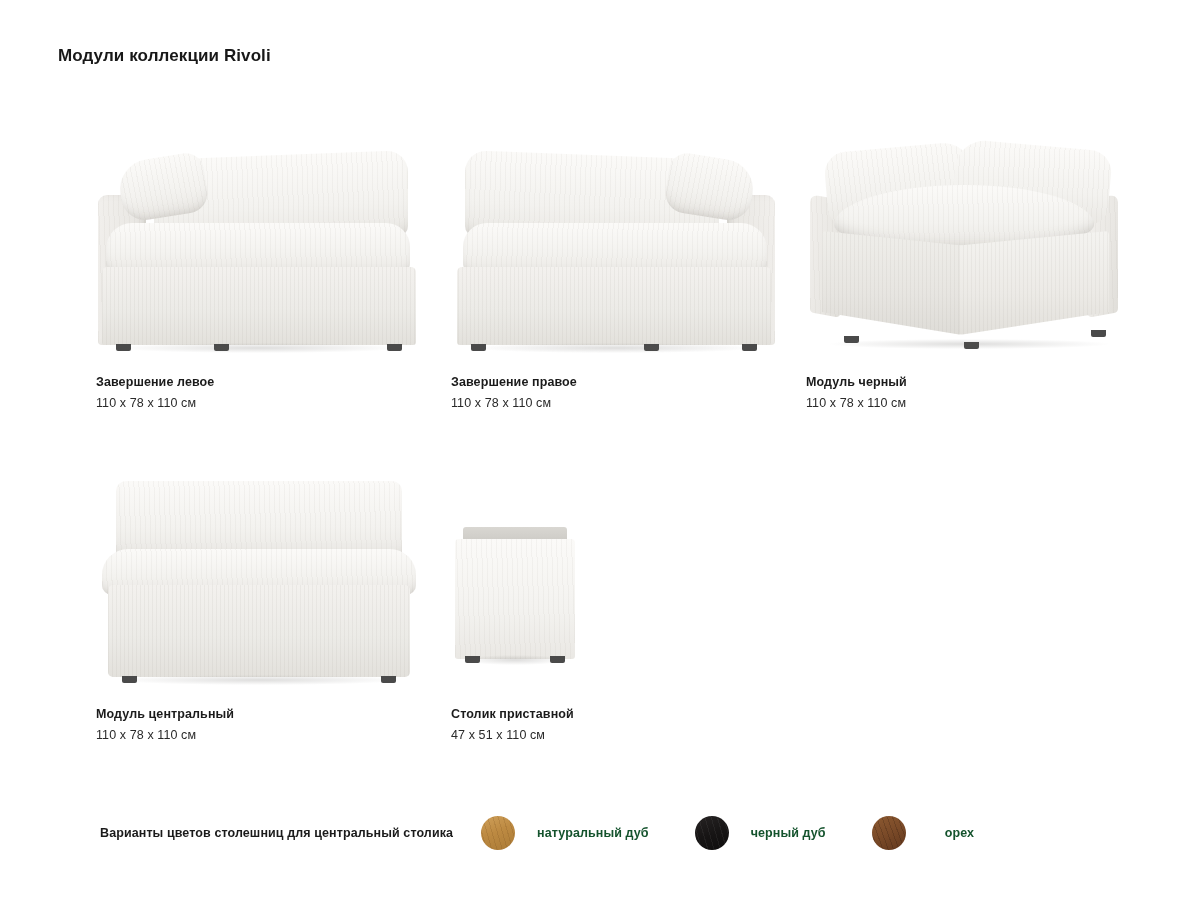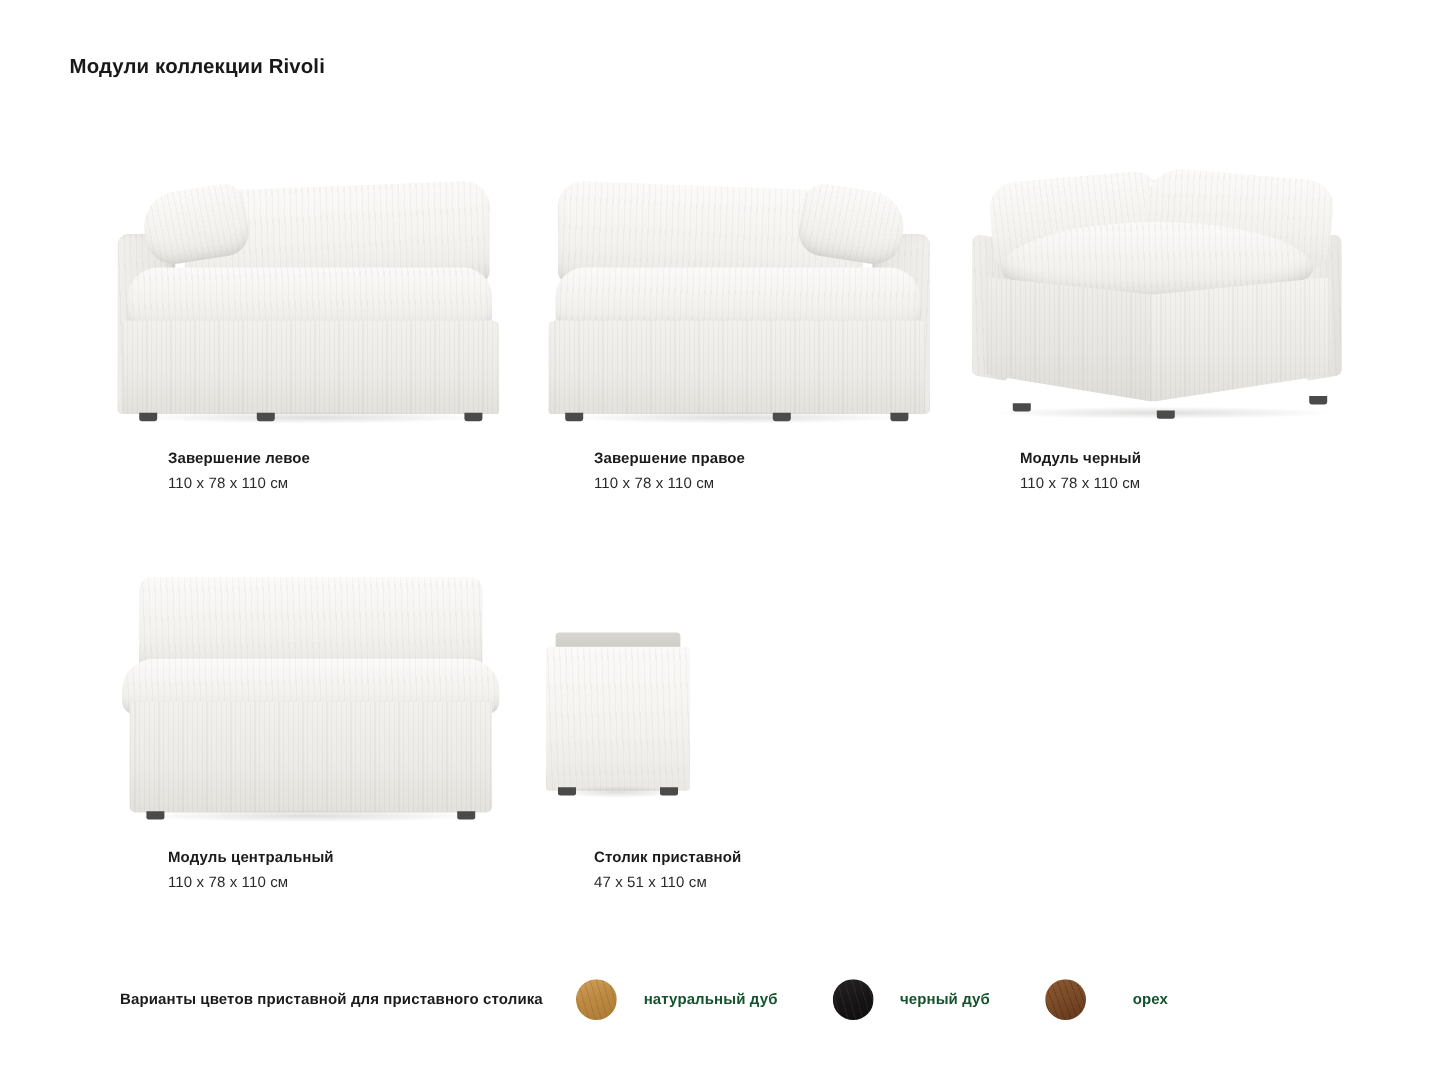--- a/index.html
+++ b/index.html
@@ -65,7 +65,6 @@
     left: 38px;
     top: 236px;
     line-height: 1.0;
-    margin-left: 44px;
   }
   .caption .name {
     font-size: 12.5px;

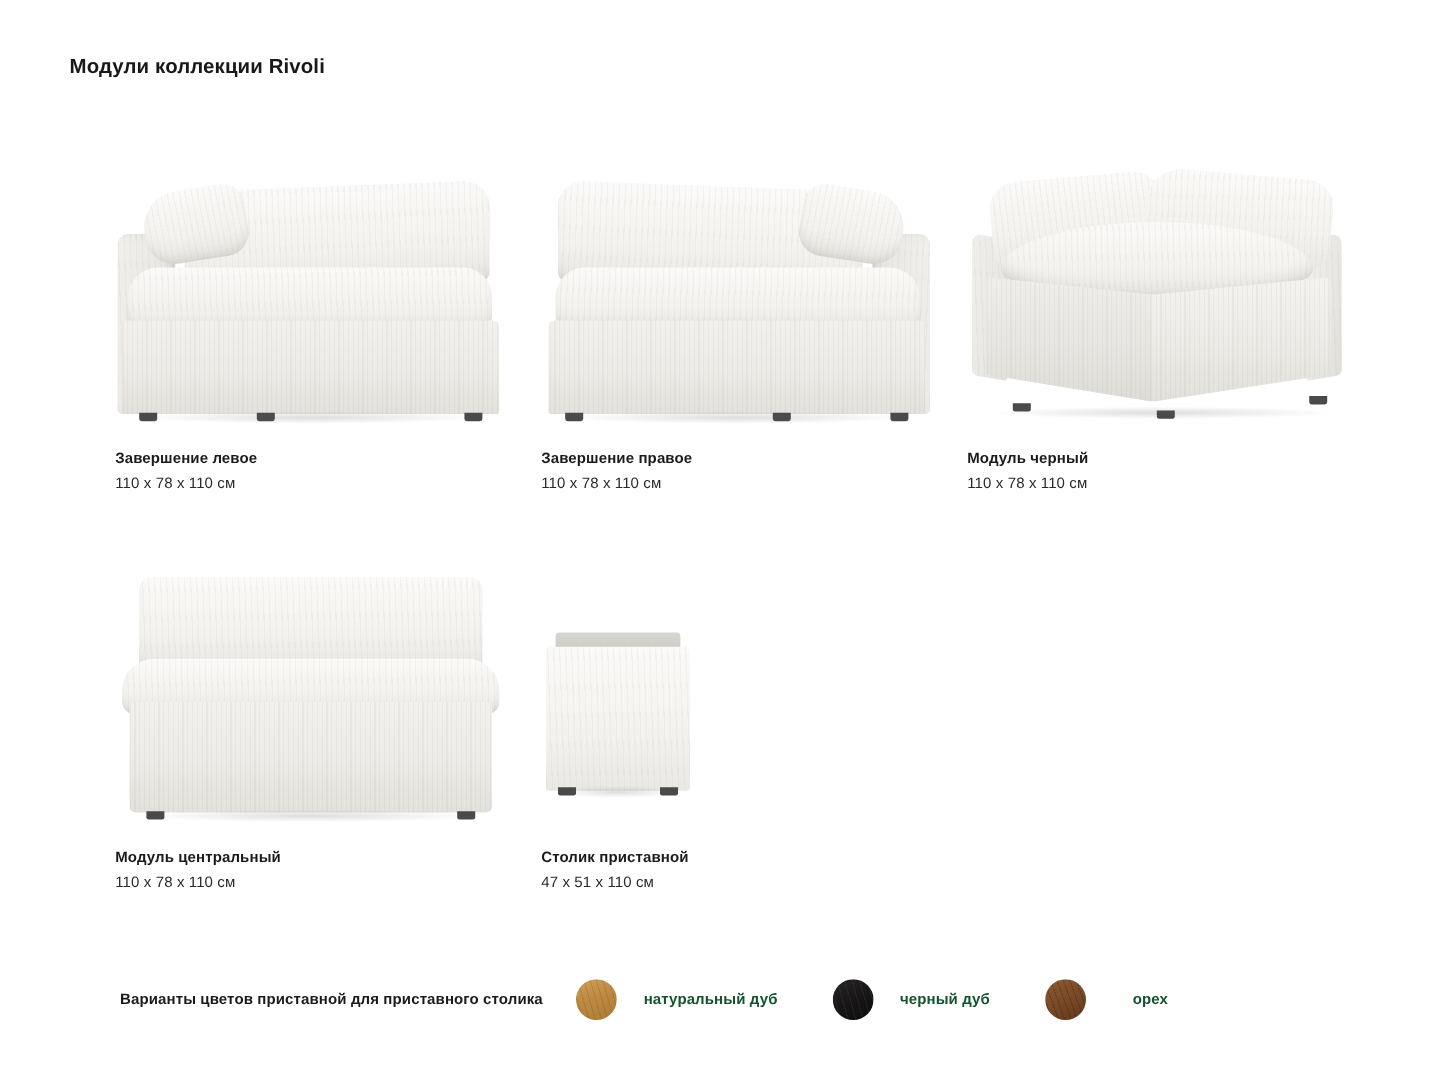--- a/index.html
+++ b/index.html
@@ -426,7 +426,7 @@
   </div>
 
   <div class="legend">
-    <div class="legend-label">Варианты цветов приставной для приставного столика</div>
+    <div class="legend-label">Варианты цветов столешниц для центральный столика</div>
 
     <div class="swatch-group" style="margin-left:28px;">
       <div class="swatch sw-natural"></div>

